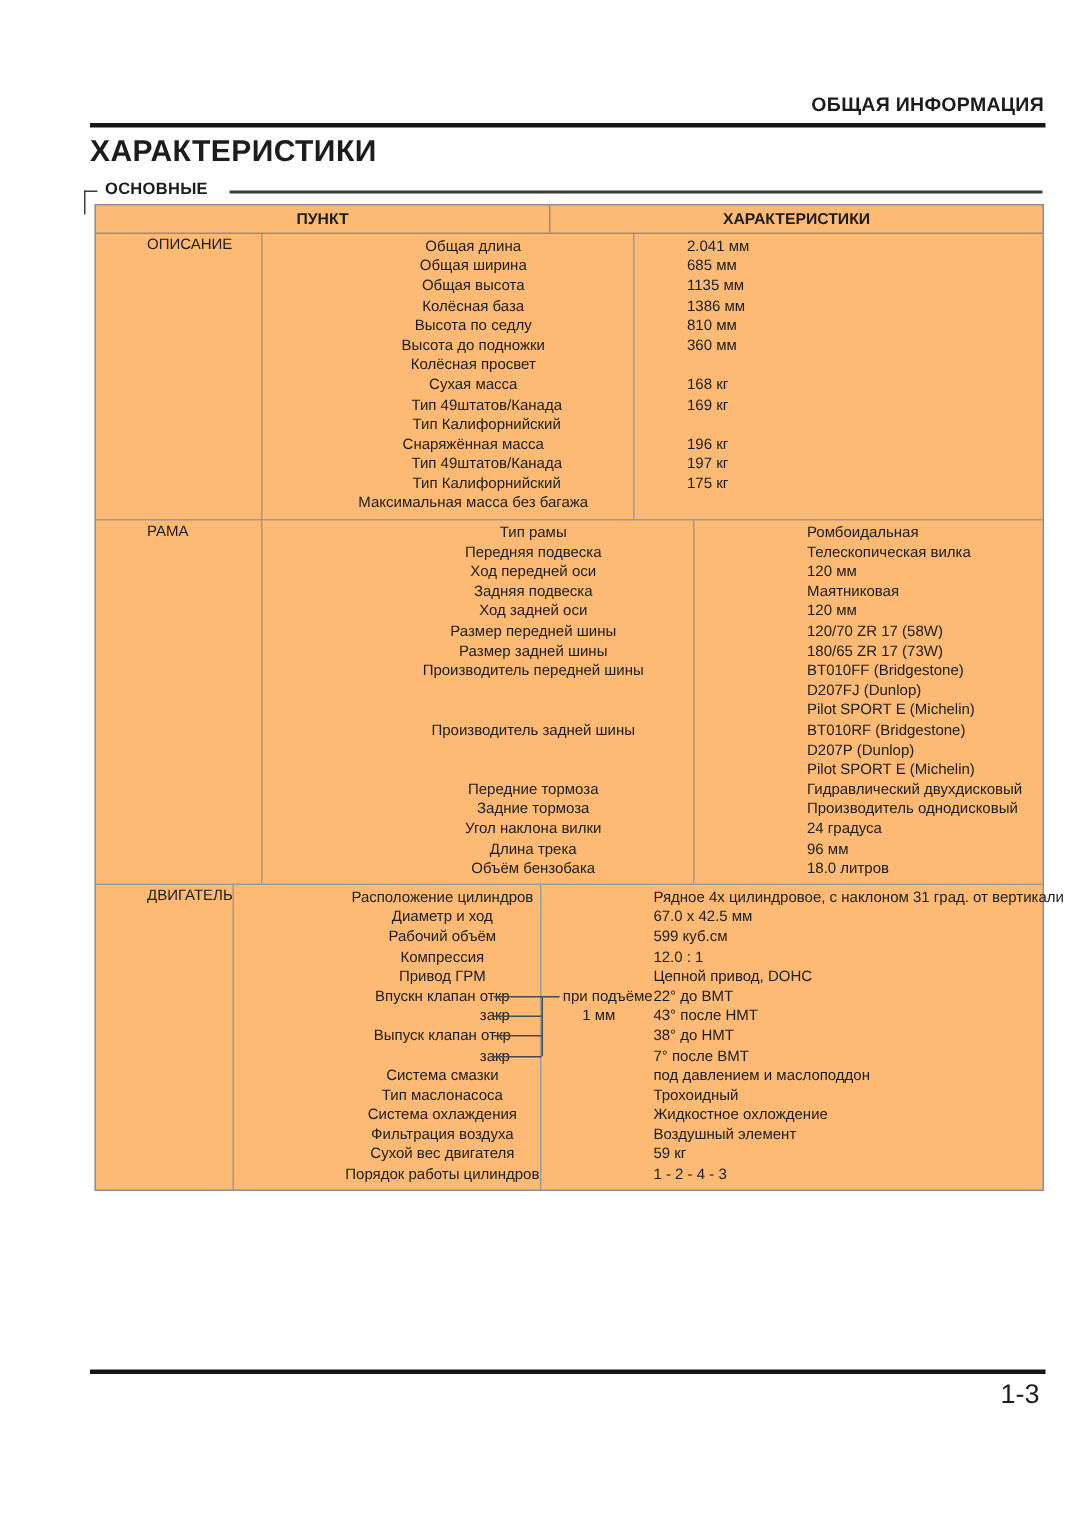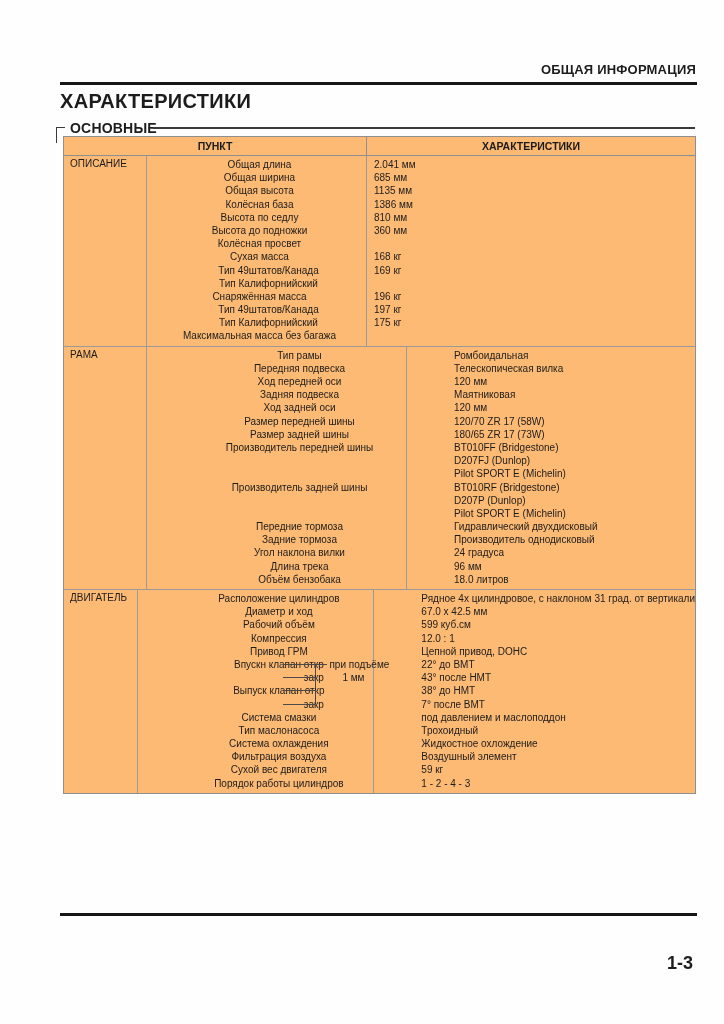--- a/index.html
+++ b/index.html
@@ -24,7 +24,7 @@
   .group-row { position:absolute; top:120px; left:56px; right:29px; height:16px; }
   .group-corner-h { position:absolute; left:0; top:7px; width:9px; border-top:1.5px solid #3a3a3a; }
   .group-corner-v { position:absolute; left:0; top:7px; height:16px; border-left:1.5px solid #3a3a3a; }
-  .group-label { position:absolute; left:14px; top:0; font-size:14px; font-weight:bold; letter-spacing:.2px; }
+  .group-label { position:absolute; left:14px; top:0; font-size:11px; font-weight:bold; letter-spacing:.2px; }
   .group-line { position:absolute; left:97px; right:0; top:7px; border-top:2px solid #3a3a3a; }
 
   

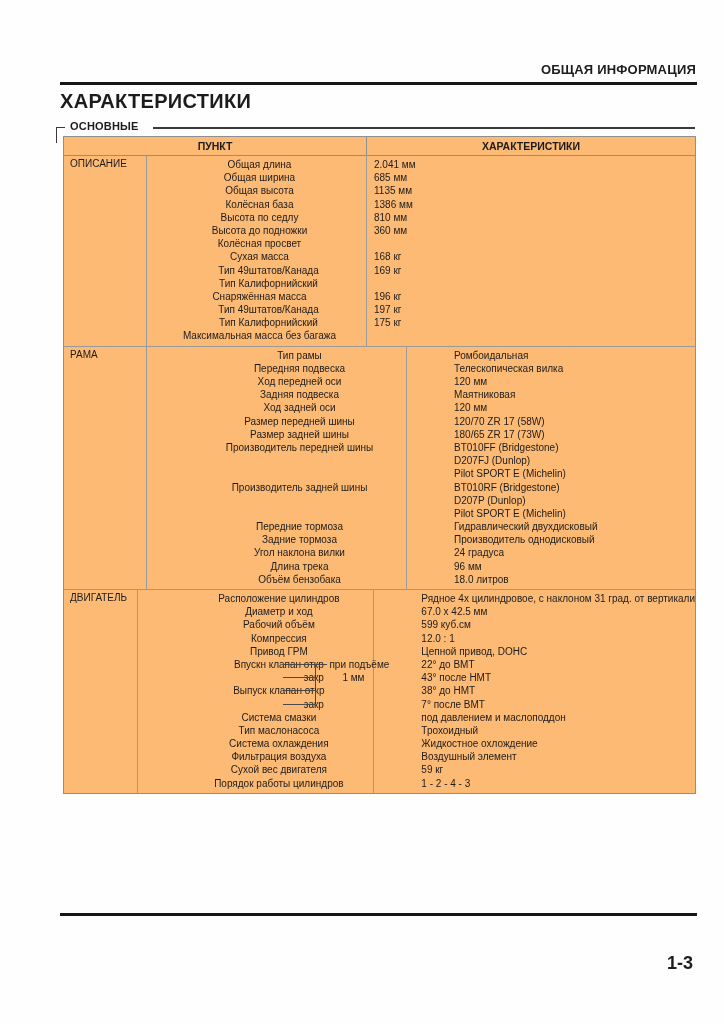--- a/index.html
+++ b/index.html
@@ -39,7 +39,7 @@
 
   .section { display:flex; align-items:stretch; }
   .section + .section { border-top:1px solid #9a9a9a;gap:40px; }
-  .cell { padding-top:2px; padding-bottom:3px; }
+  .cell { padding-top:2px; padding-bottom:3px;margin-left:28px; }
   .cell-label { width:83px; padding-left:6px; border-right:1px solid #9a9a9a; font-size:10px; }
   .cell-items { width:220px; padding-left:6px; border-right:1px solid #9a9a9a; position:relative;text-align:center; }
   .cell-values { flex:1; padding-left:7px; }

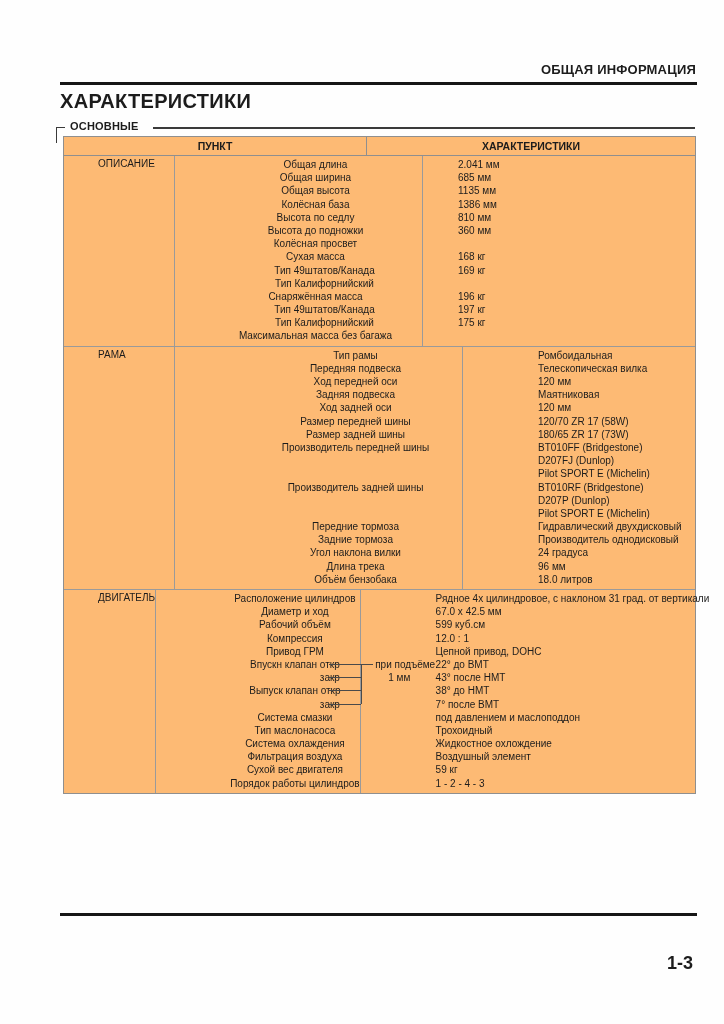--- a/index.html
+++ b/index.html
@@ -60,7 +60,7 @@
 
   
   .bottom-rule { position:absolute; top:913px; left:60px; right:27px; height:3px; background:#161616; }
-  .page-number { position:absolute; top:953px; right:31px; font-size:18px; font-weight:bold; }
+  .page-number { position:absolute; top:919px; right:31px; font-size:18px; font-weight:normal; }
 </style>
 </head>
 <body>

